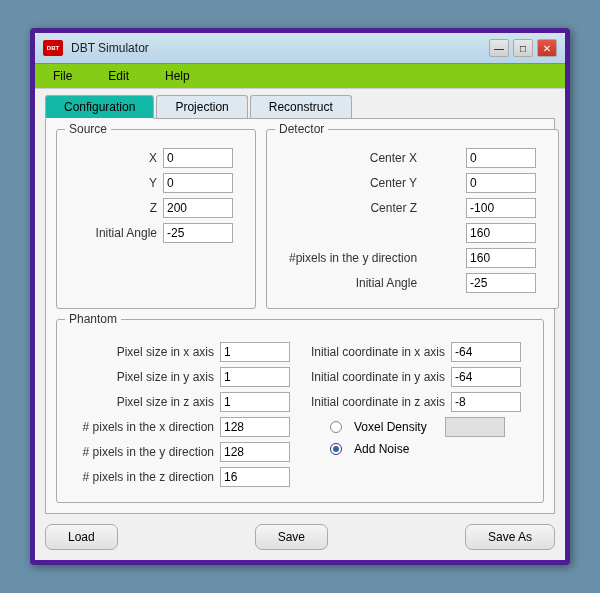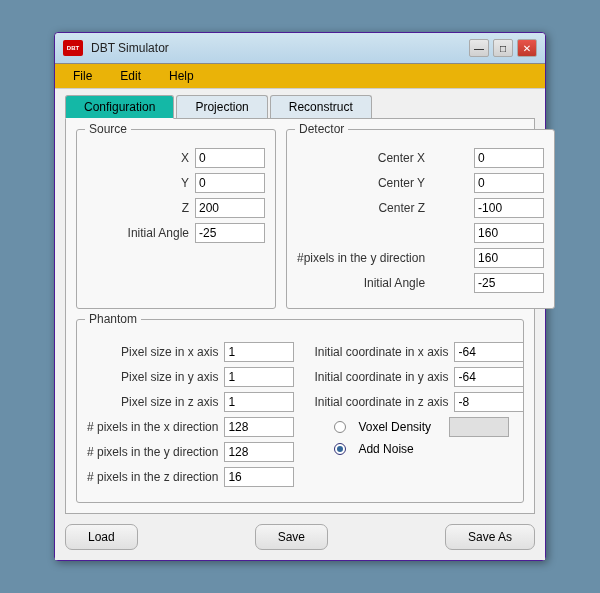--- a/index.html
+++ b/index.html
@@ -13,9 +13,9 @@
       font-size: 12px;
     }
     .window {
-      width: 492px;
+      width: 540px;
       background: #f0f0f0;
-      border: 1px solid #4c1d95;
+      border: 5px solid #4c1d95;
       border-radius: 4px;
       box-shadow: 2px 2px 8px rgba(0,0,0,0.4);
     }

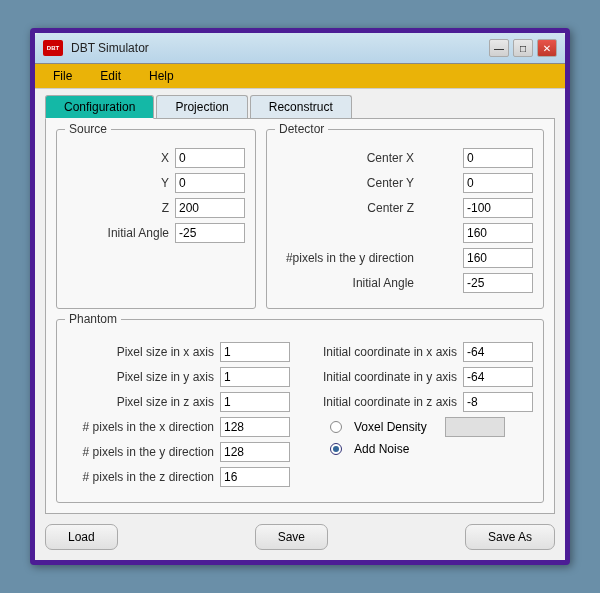--- a/index.html
+++ b/index.html
@@ -66,10 +66,10 @@
     .titlebar-btn.close { background: linear-gradient(to bottom, #e8544a, #c0392b); color: white; }
     .menubar {
       display: flex;
-      gap: 8px;
+      gap: 16px;
       padding: 2px 8px;
       border-bottom: 1px solid #ccc;
-      background: #eab308;
+      background: #84cc16;
     }
     .menu-item {
       padding: 3px 10px;

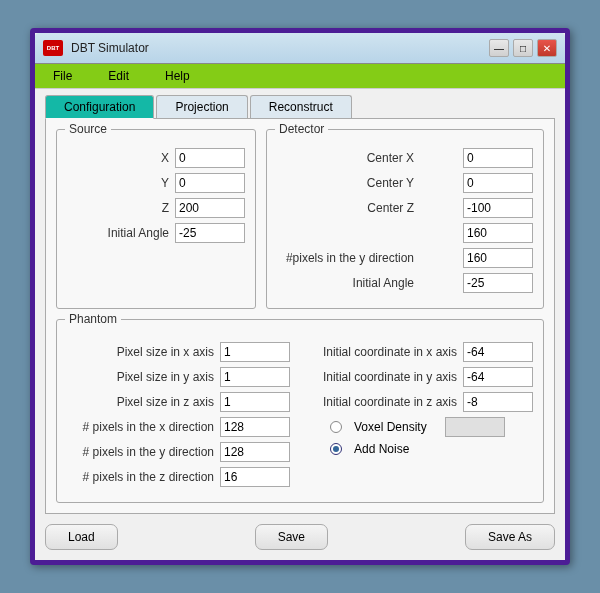--- a/index.html
+++ b/index.html
@@ -111,7 +111,7 @@
     .group-box {
       border: 1px solid #aaa;
       border-radius: 3px;
-      padding: 8px 10px 10px;
+      padding: 8px 22px 10px;
       position: relative;
       background: #f8f8f8;
     }

